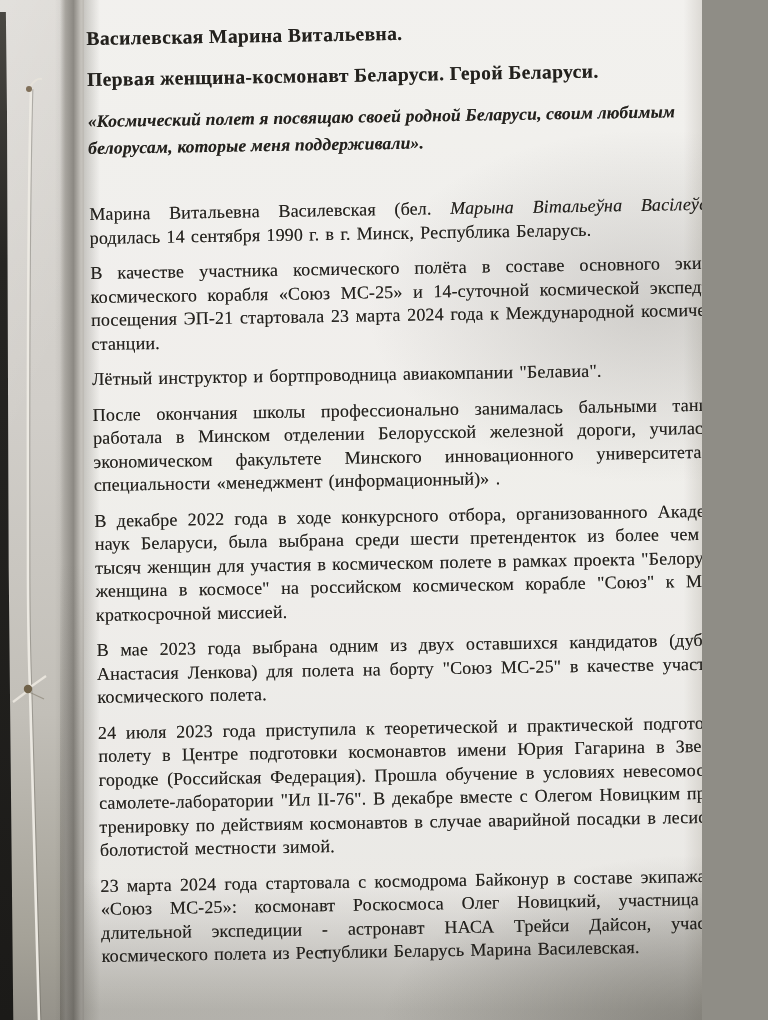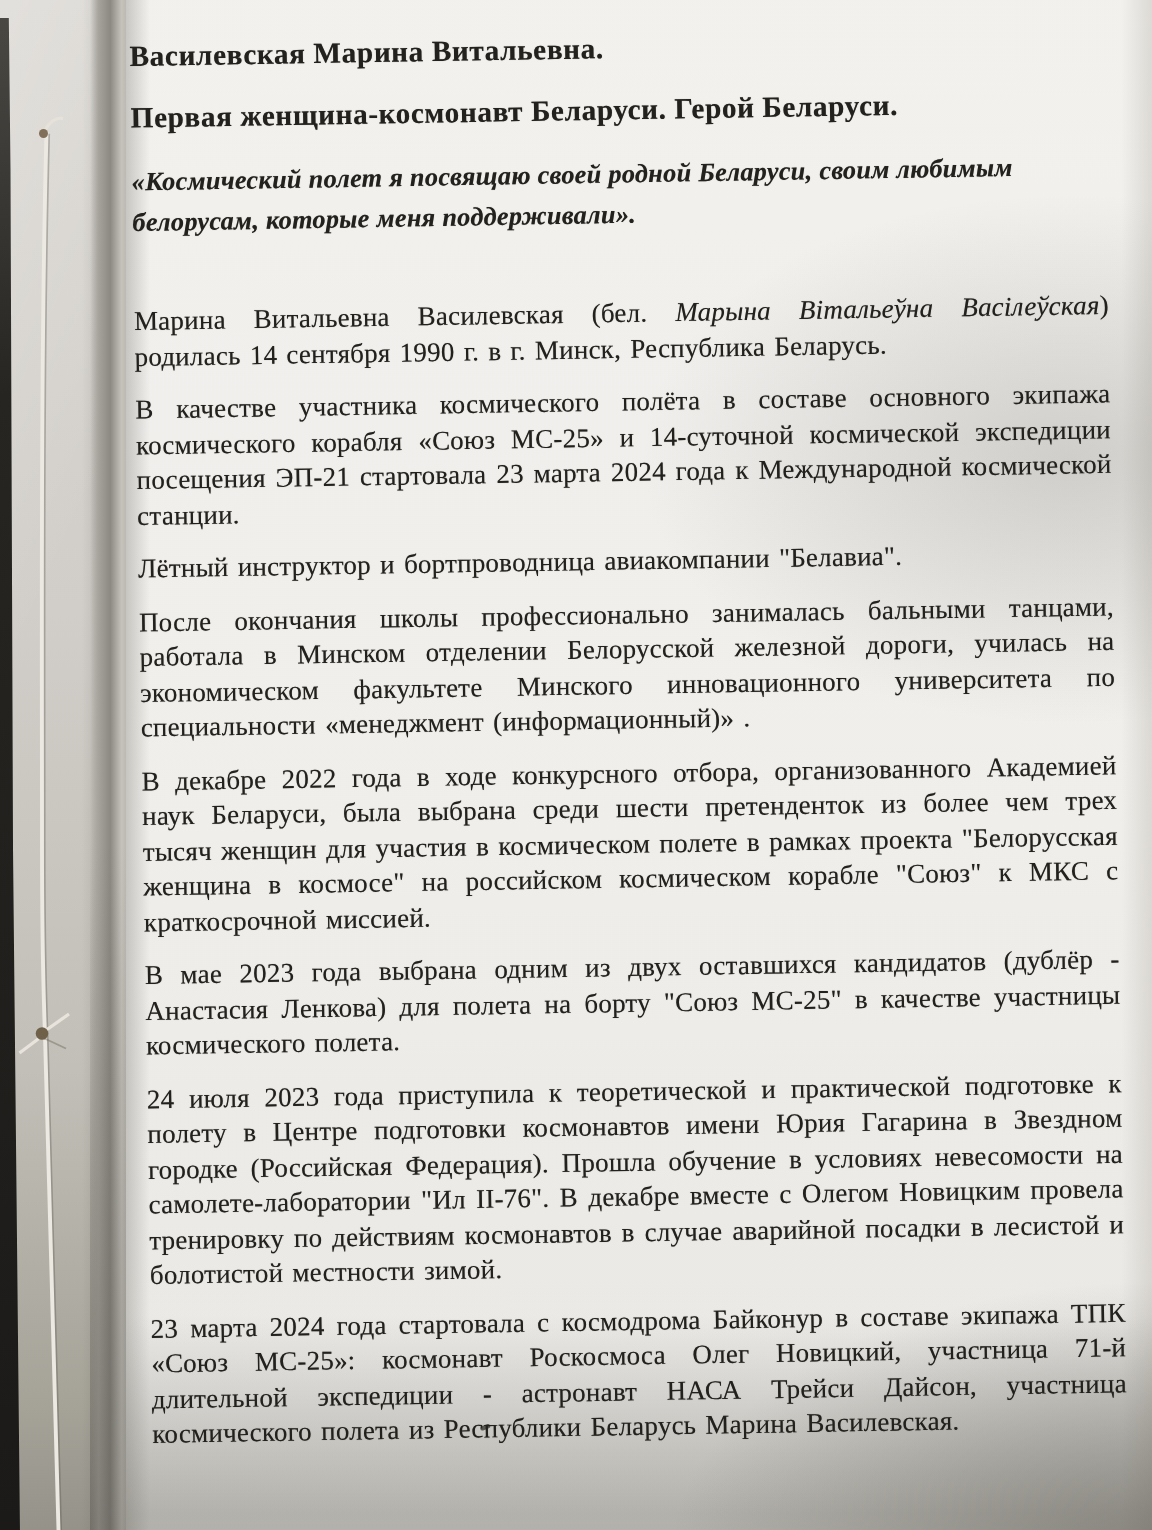--- a/index.html
+++ b/index.html
@@ -4,7 +4,7 @@
 <style>
   html,body{margin:0;padding:0;background:#8f8d86;}
   .scene{
-    position:relative;width:768px;height:1020px;overflow:hidden;
+    position:relative;width:702px;height:1020px;overflow:hidden;
     background:#b5b3ab;
     font-family:"Liberation Serif","DejaVu Serif",serif;
   }

